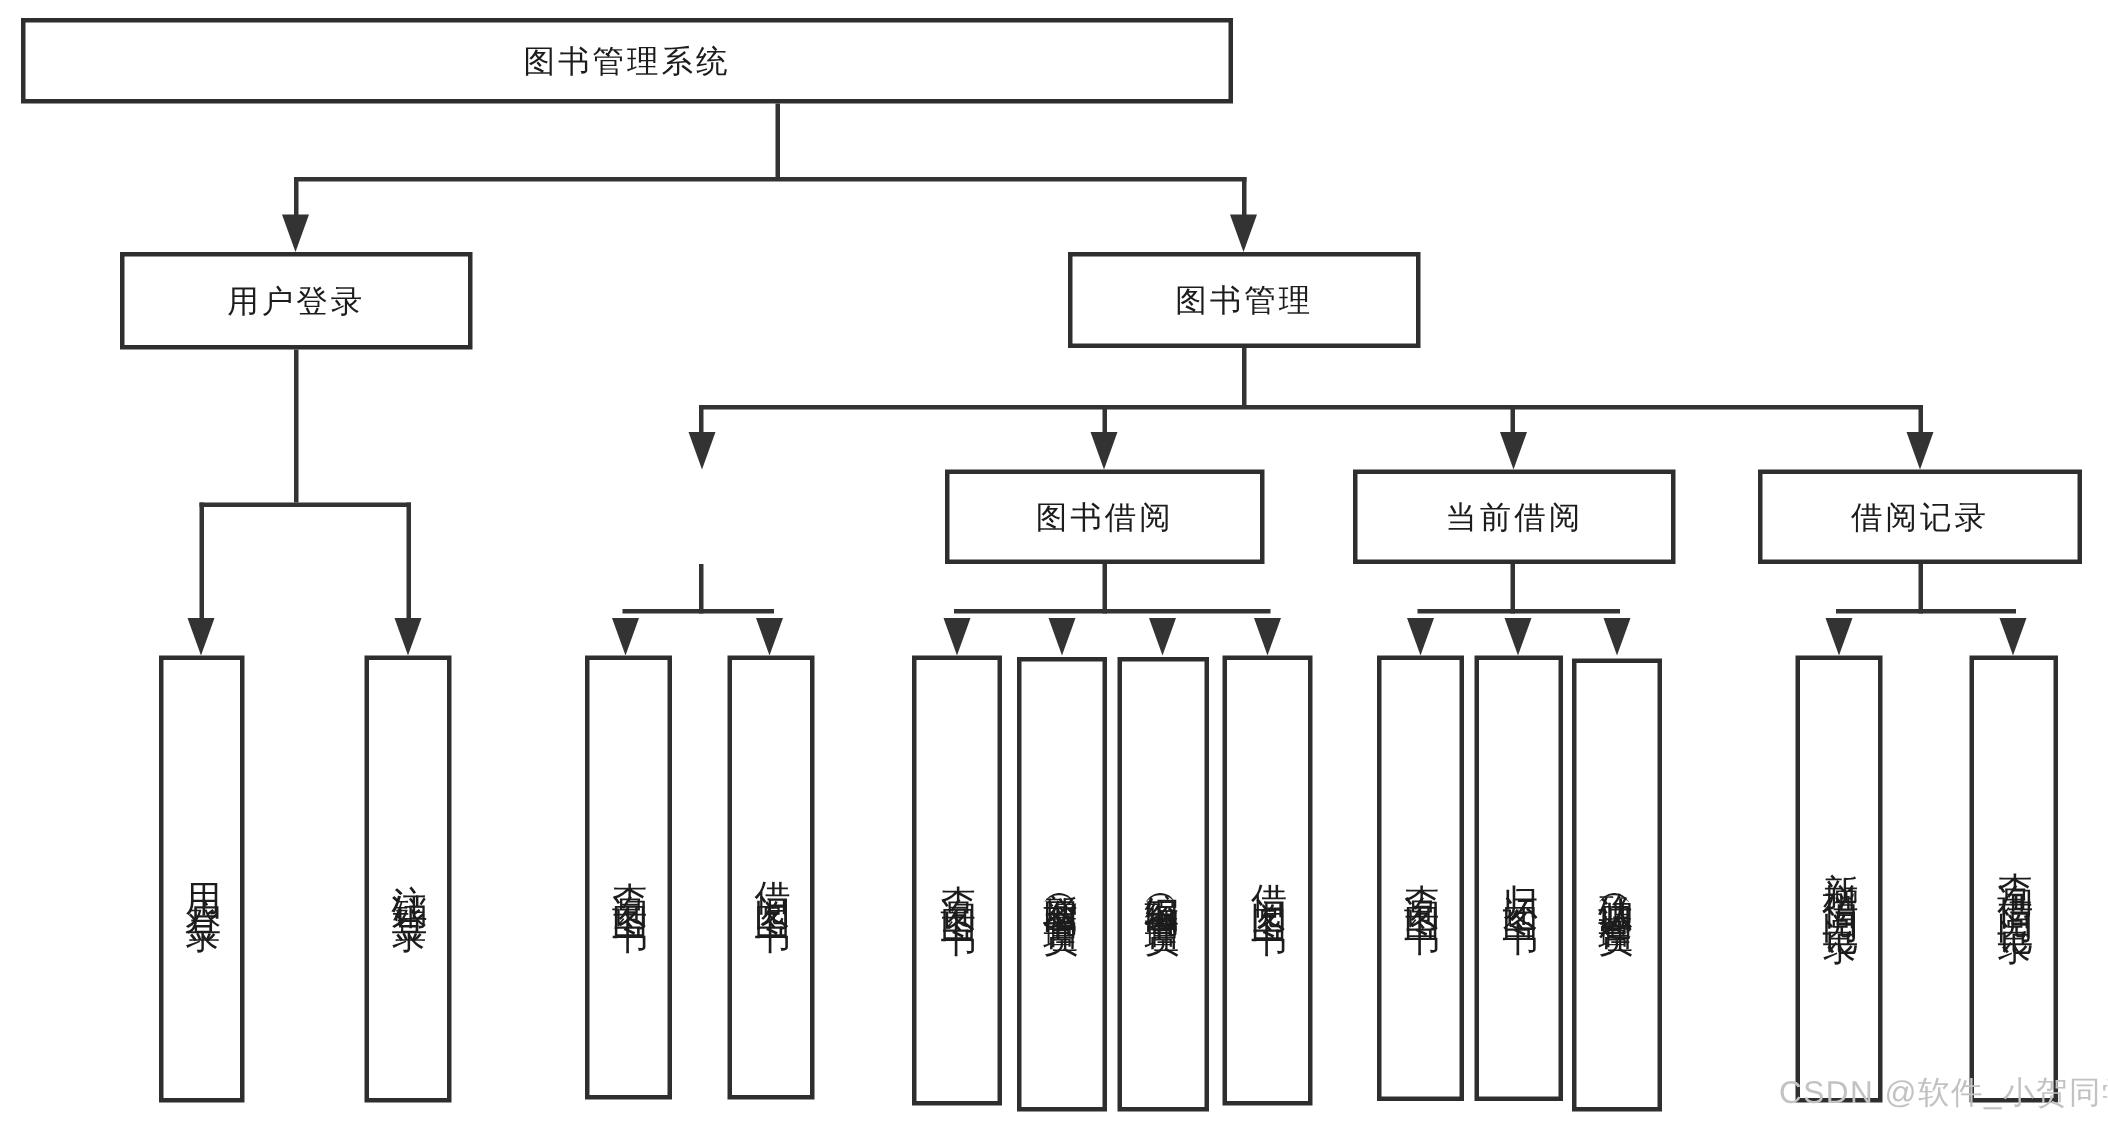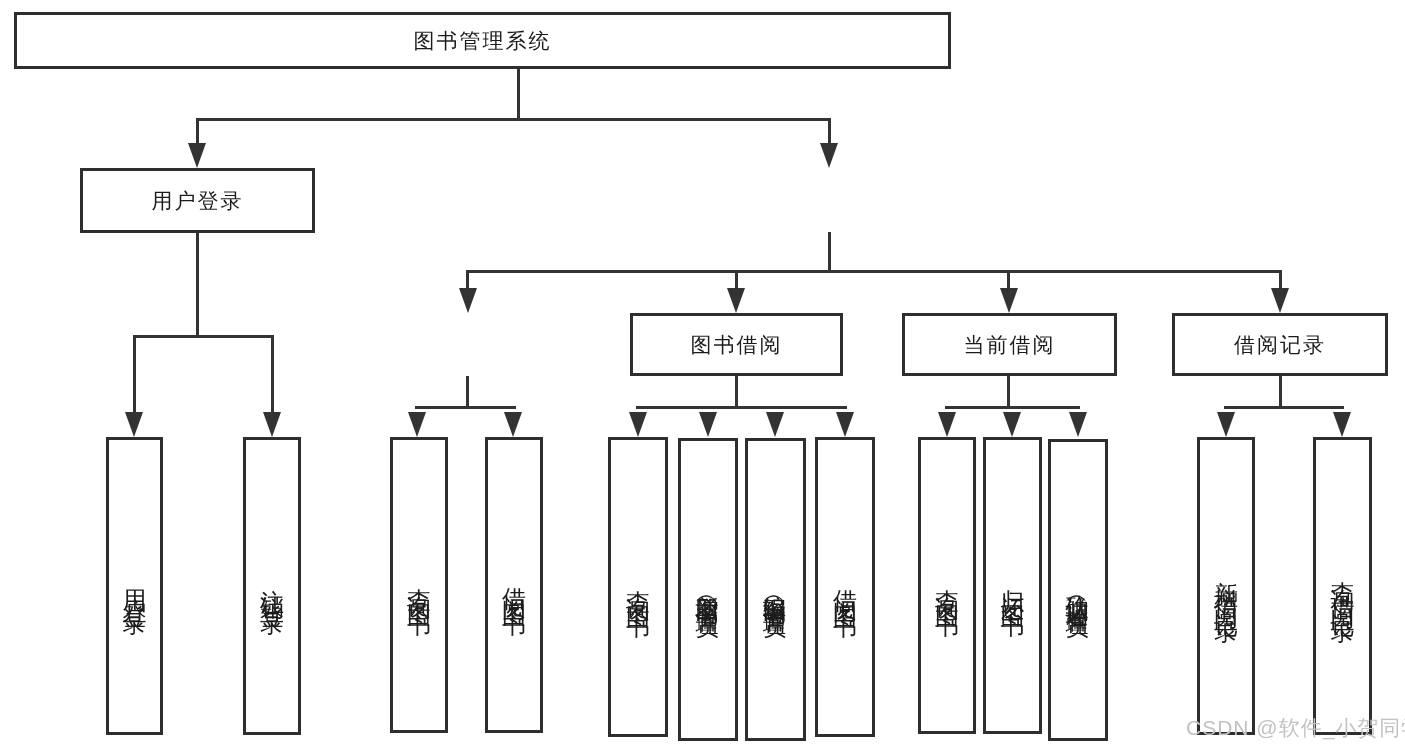--- a/index.html
+++ b/index.html
@@ -69,7 +69,7 @@
 
 <div id="canvas">
 
-  <div class="node" style="left:14px;top:12px;width:937px;height:57px">
+  <div class="node" style="left:14px;top:12px;width:808px;height:57px">
     <span>图书管理系统</span>
   </div>
 

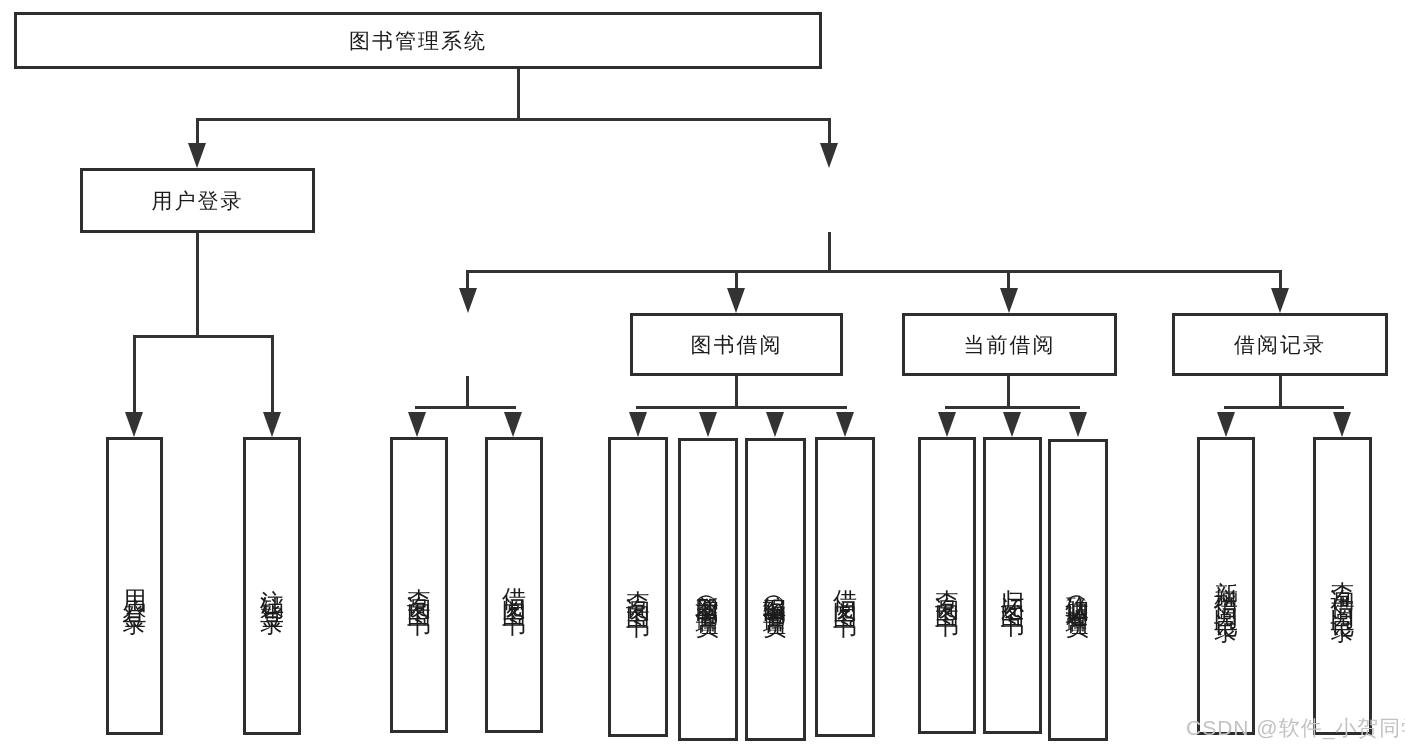--- a/index.html
+++ b/index.html
@@ -82,6 +82,9 @@
 
   <div class="node" style="left:80px;top:168px;width:235px;height:65px">
     <span>用户登录</span>
+  </div>
+  <div class="node" style="left:712px;top:168px;width:235px;height:64px">
+    <span>图书管理</span>
   </div>
 
   <div class="v" style="left:196px;top:233px;height:102px"></div>

